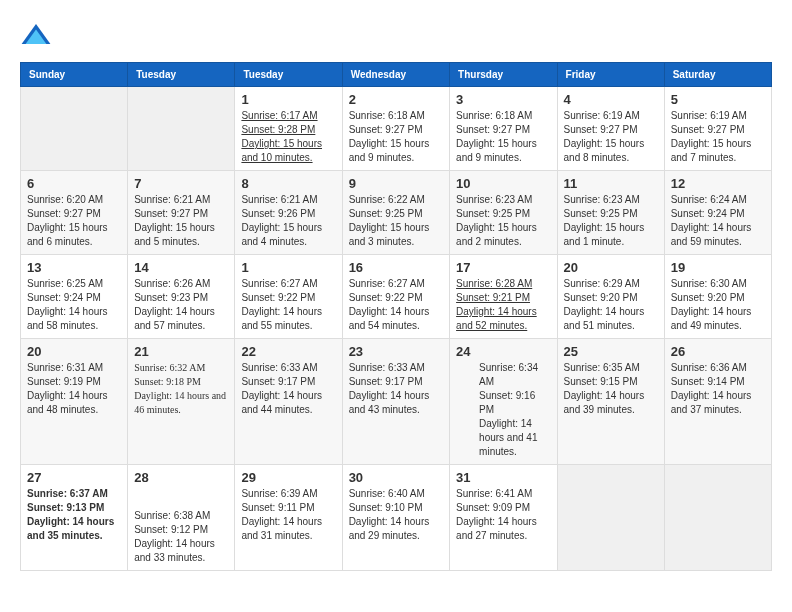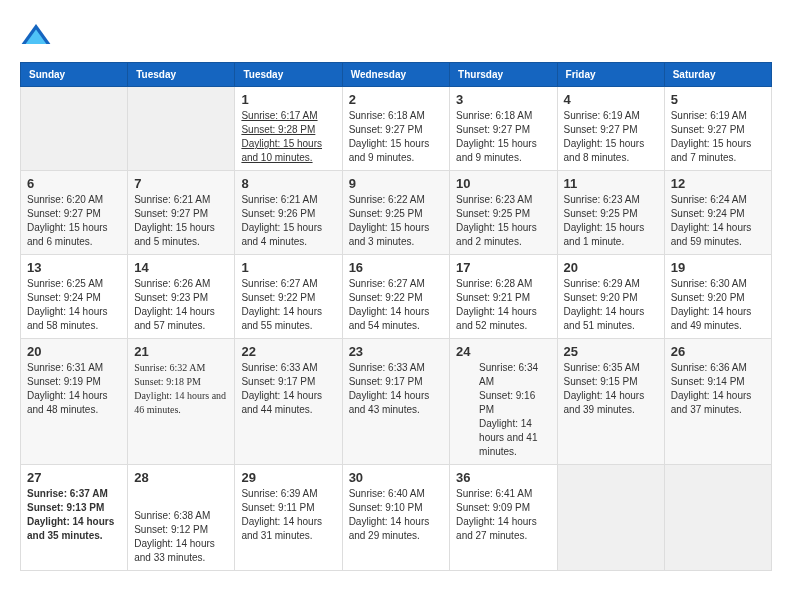--- a/index.html
+++ b/index.html
@@ -232,7 +232,7 @@
         </td>
         <td>
           <span class="day-number">17</span>
-          <div class="day-info" style="white-space: pre-line;">Sunrise: 6:28 AM
+          <div class="day-info" style="white-space: pre-line; text-decoration: underline;">Sunrise: 6:28 AM
 Sunset: 9:21 PM
 Daylight: 14 hours and 52 minutes.</div>
         </td>

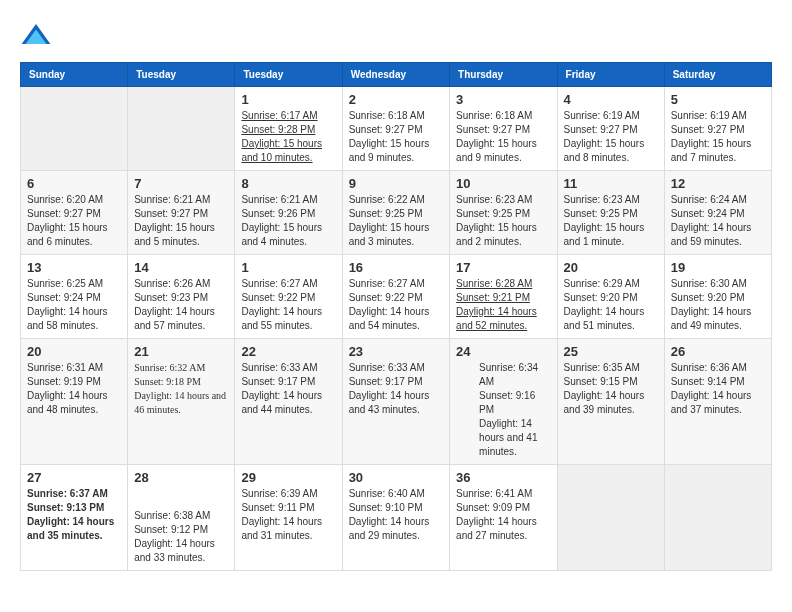--- a/index.html
+++ b/index.html
@@ -319,7 +319,7 @@
 Daylight: 14 hours and 29 minutes.</div>
         </td>
         <td>
-          <span class="day-number">36</span>
+          <span class="day-number">31</span>
           <div class="day-info" style="white-space: pre-line;">Sunrise: 6:41 AM
 Sunset: 9:09 PM
 Daylight: 14 hours and 27 minutes.</div>

